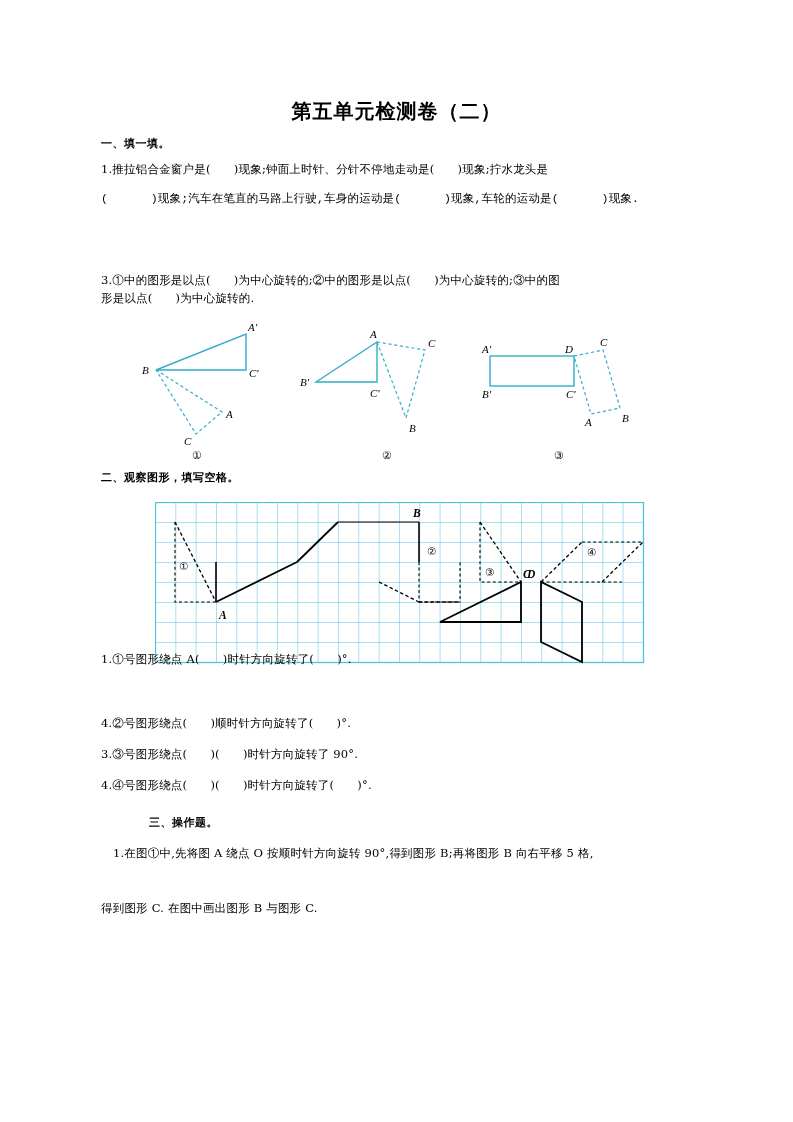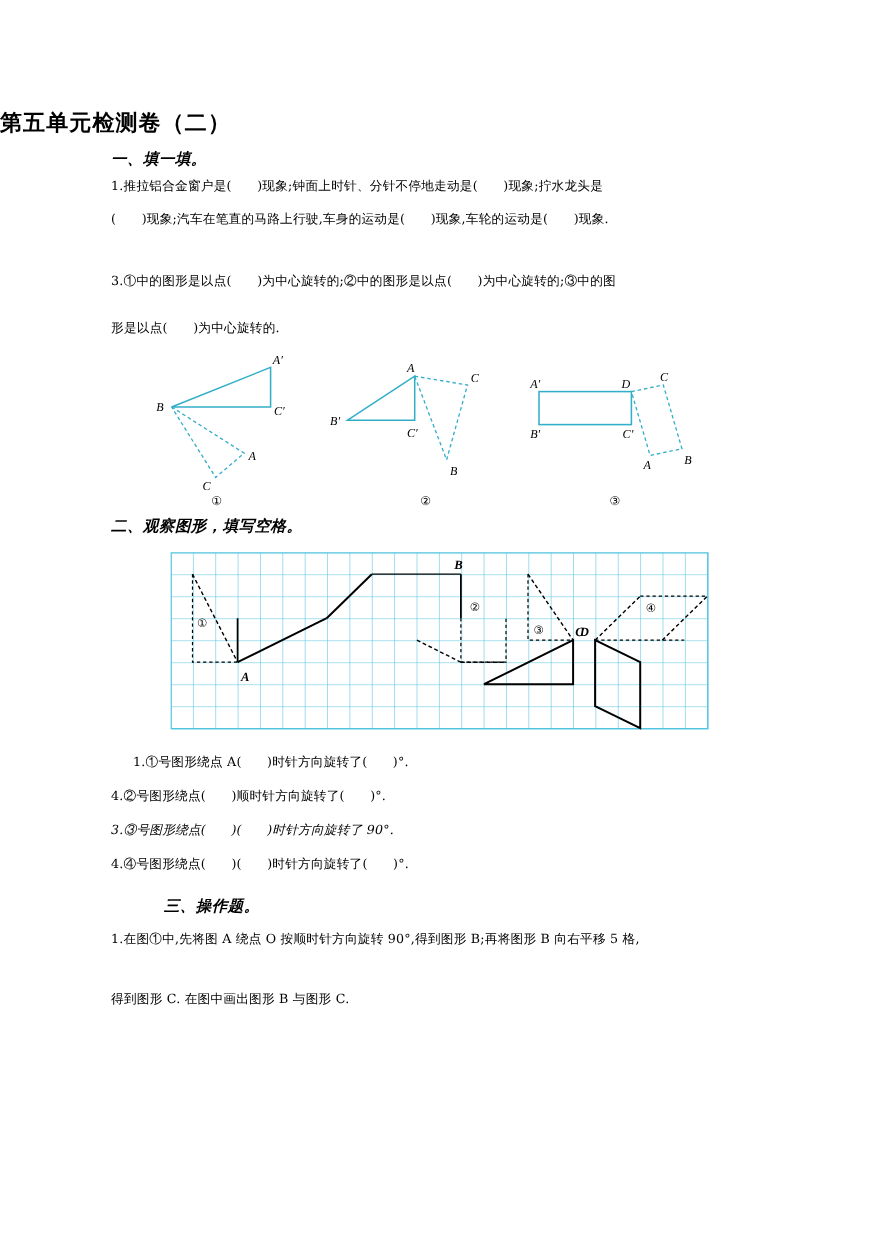--- a/index.html
+++ b/index.html
@@ -29,7 +29,7 @@
     left: 0;
     top: 98px;
     width: 793px;
-    text-align: left;
+    text-align: center;
     font-size: 20px;
     font-weight: bold;
     letter-spacing: 1px;

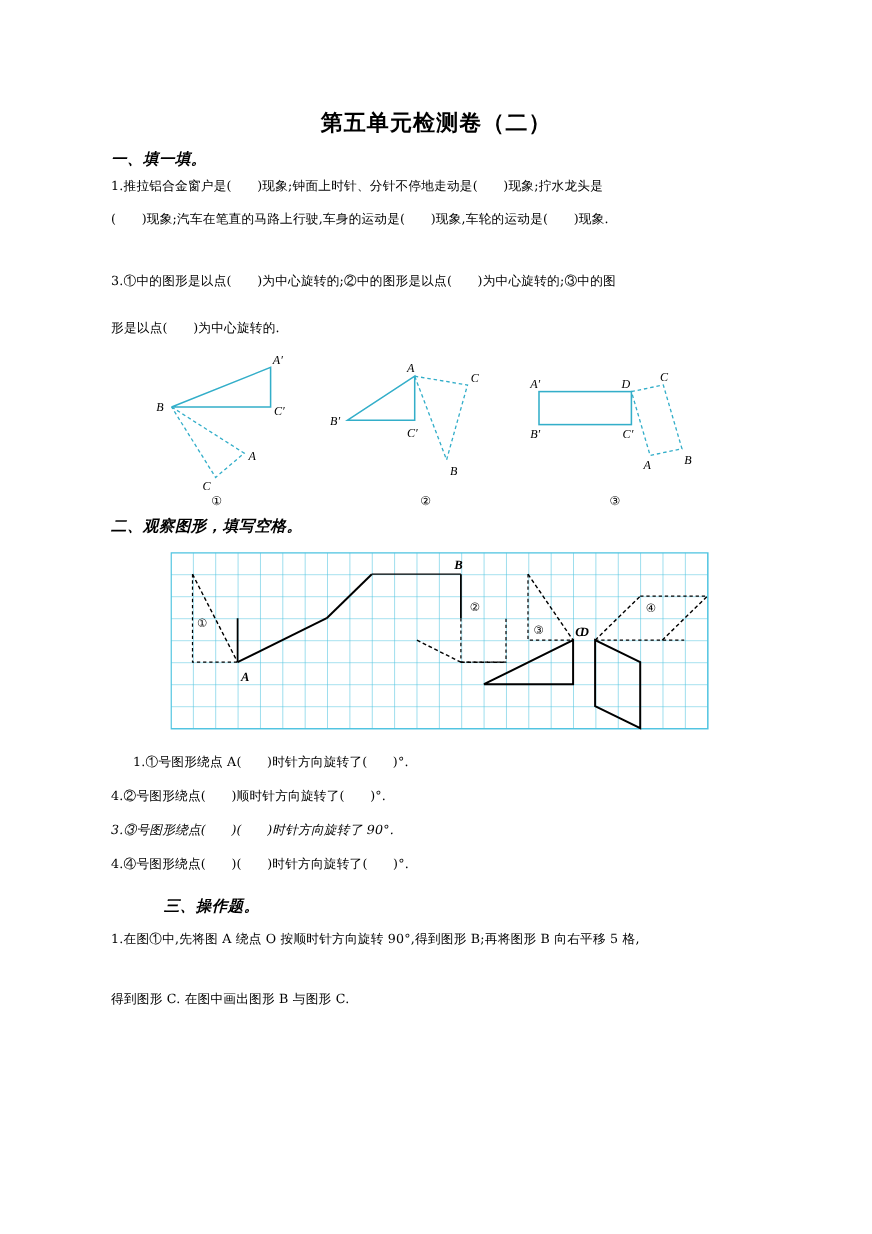--- a/index.html
+++ b/index.html
@@ -40,11 +40,10 @@
   .section-head {
     position: absolute;
     left: 101px;
-    font-size: 14px;
+    font-size: 11px;
     font-weight: bold;
     letter-spacing: 0.5px;
     font-family: "DejaVu Sans", "Liberation Sans", sans-serif;
-    font-style: italic;
   }
 
   

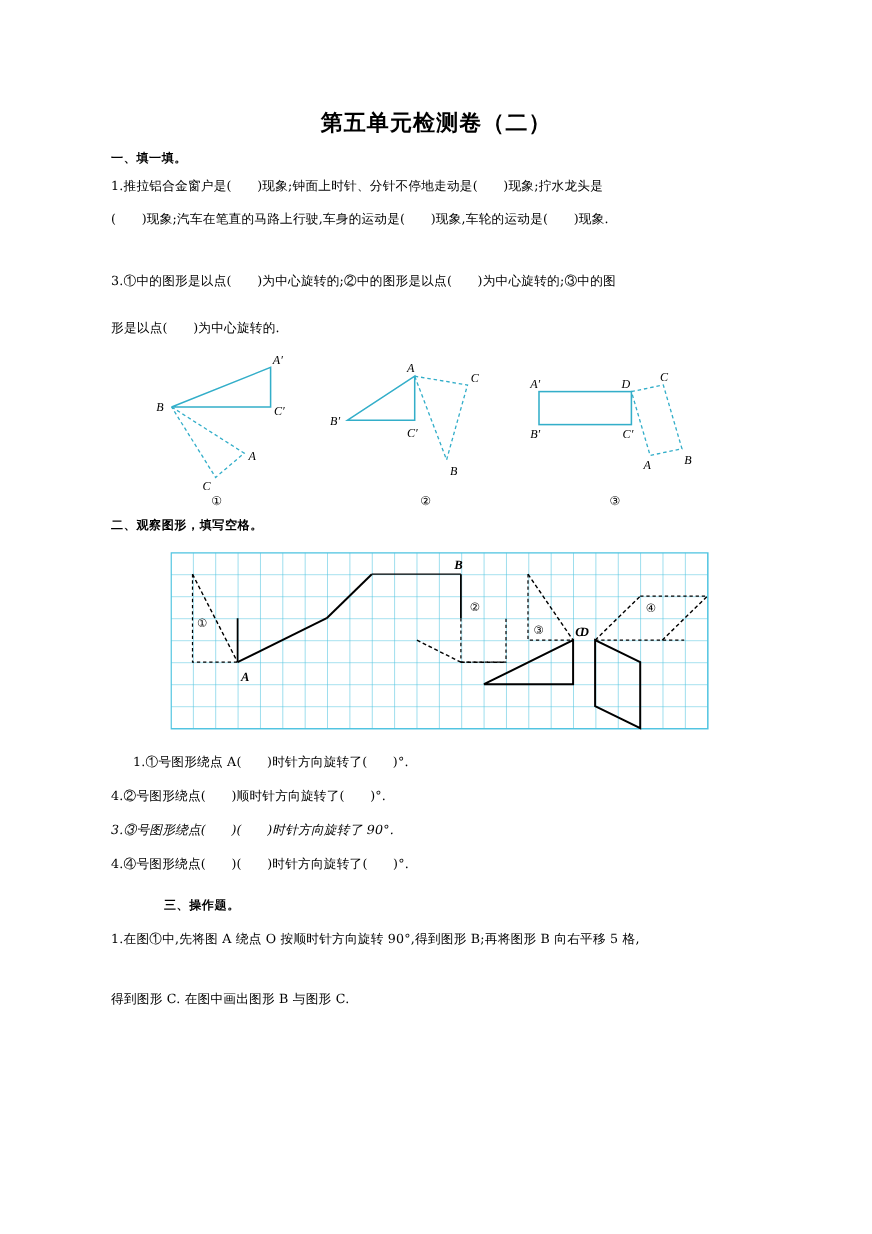--- a/index.html
+++ b/index.html
@@ -107,7 +107,7 @@
   <div class="section-head" style="top:136px;">一、填一填。</div>
 
   <div class="q-line" style="top:162px;text-align:center;">1.推拉铝合金窗户是(      )现象;钟面上时针、分针不停地走动是(      )现象;拧水龙头是</div>
-  <div class="q-line" style="top:192px;">(      )现象;汽车在笔直的马路上行驶,车身的运动是(      )现象,车轮的运动是(      )现象.</div>
+  <div class="q-line" style="top:192px;font-family:Liberation Mono, monospace;">(      )现象;汽车在笔直的马路上行驶,车身的运动是(      )现象,车轮的运动是(      )现象.</div>
 
 
   <div class="q-line" style="top:248px;">3.①中的图形是以点(      )为中心旋转的;②中的图形是以点(      )为中心旋转的;③中的图</div>

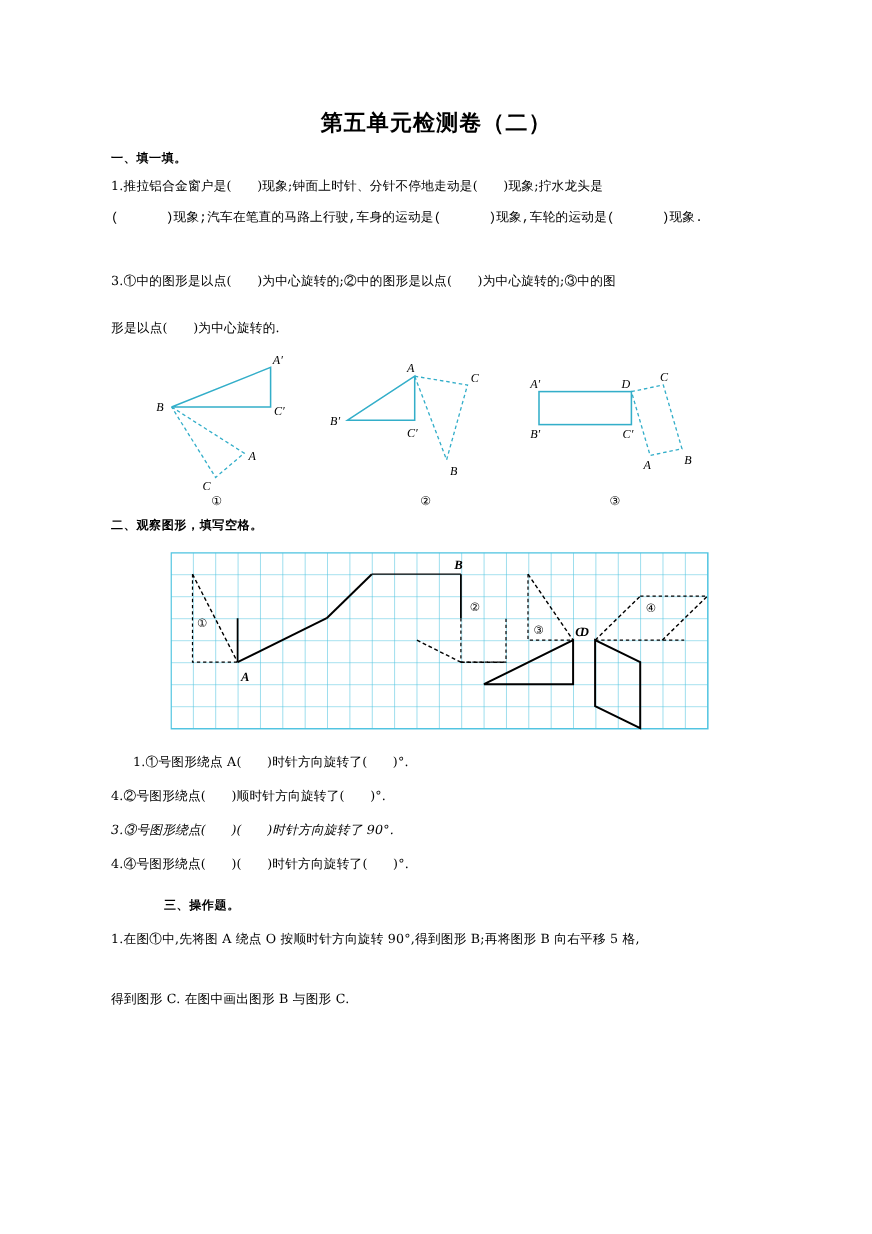--- a/index.html
+++ b/index.html
@@ -110,7 +110,7 @@
   <div class="q-line" style="top:192px;font-family:Liberation Mono, monospace;">(      )现象;汽车在笔直的马路上行驶,车身的运动是(      )现象,车轮的运动是(      )现象.</div>
 
 
-  <div class="q-line" style="top:248px;">3.①中的图形是以点(      )为中心旋转的;②中的图形是以点(      )为中心旋转的;③中的图</div>
+  <div class="q-line" style="top:273px;">3.①中的图形是以点(      )为中心旋转的;②中的图形是以点(      )为中心旋转的;③中的图</div>
   <div class="q-line" style="top:291px;">形是以点(      )为中心旋转的.</div>
 
   <div class="fig-row1">

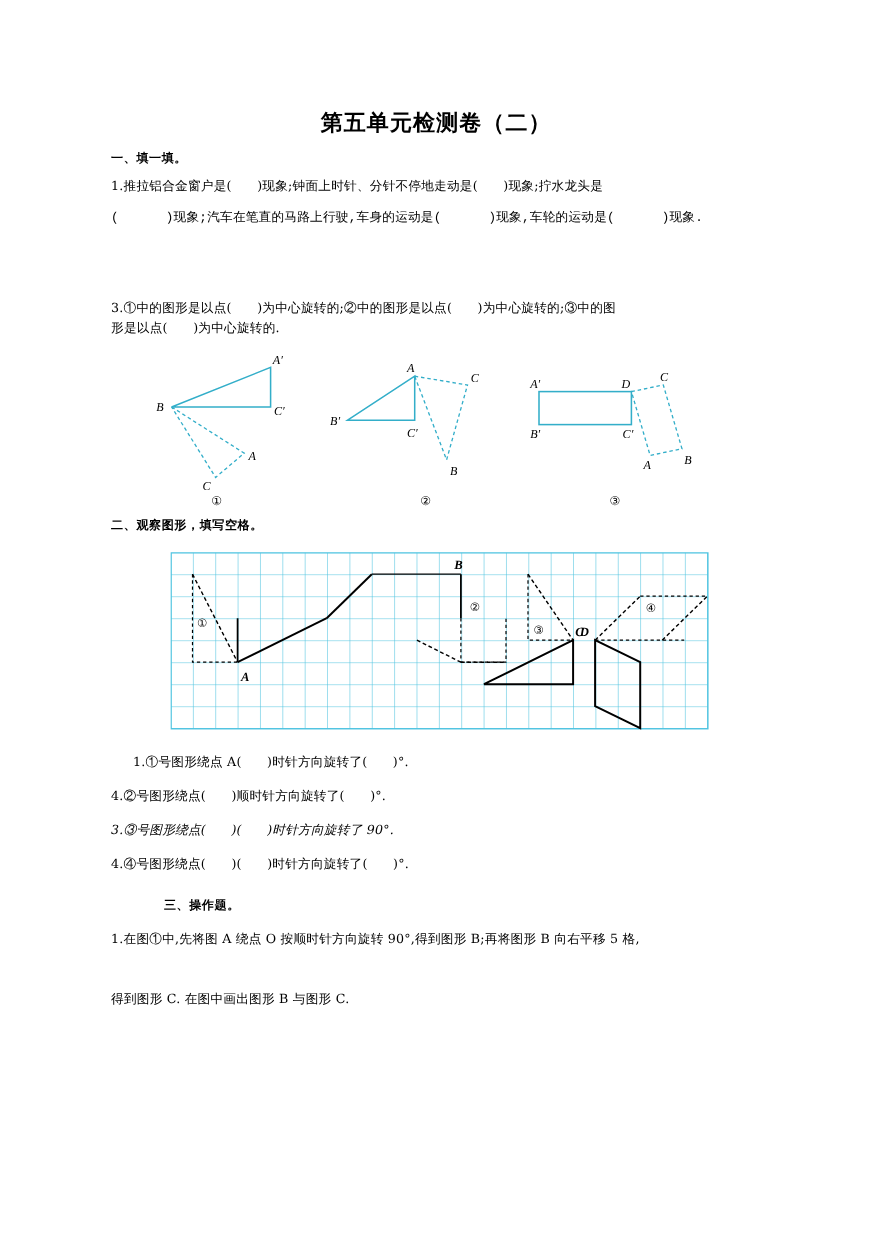--- a/index.html
+++ b/index.html
@@ -214,7 +214,7 @@
     </svg>
   </div>
 
-  <div class="q-line" style="top:685px;margin-left:20px;">1.①号图形绕点 A(      )时针方向旋转了(      )°.</div>
+  <div class="q-line" style="top:652px;">1.①号图形绕点 A(      )时针方向旋转了(      )°.</div>
   <div class="q-line" style="top:716px;">4.②号图形绕点(      )顺时针方向旋转了(      )°.</div>
   <div class="q-line" style="top:747px;font-style:italic;">3.③号图形绕点(      )(      )时针方向旋转了 90°.</div>
   <div class="q-line" style="top:778px;">4.④号图形绕点(      )(      )时针方向旋转了(      )°.</div>

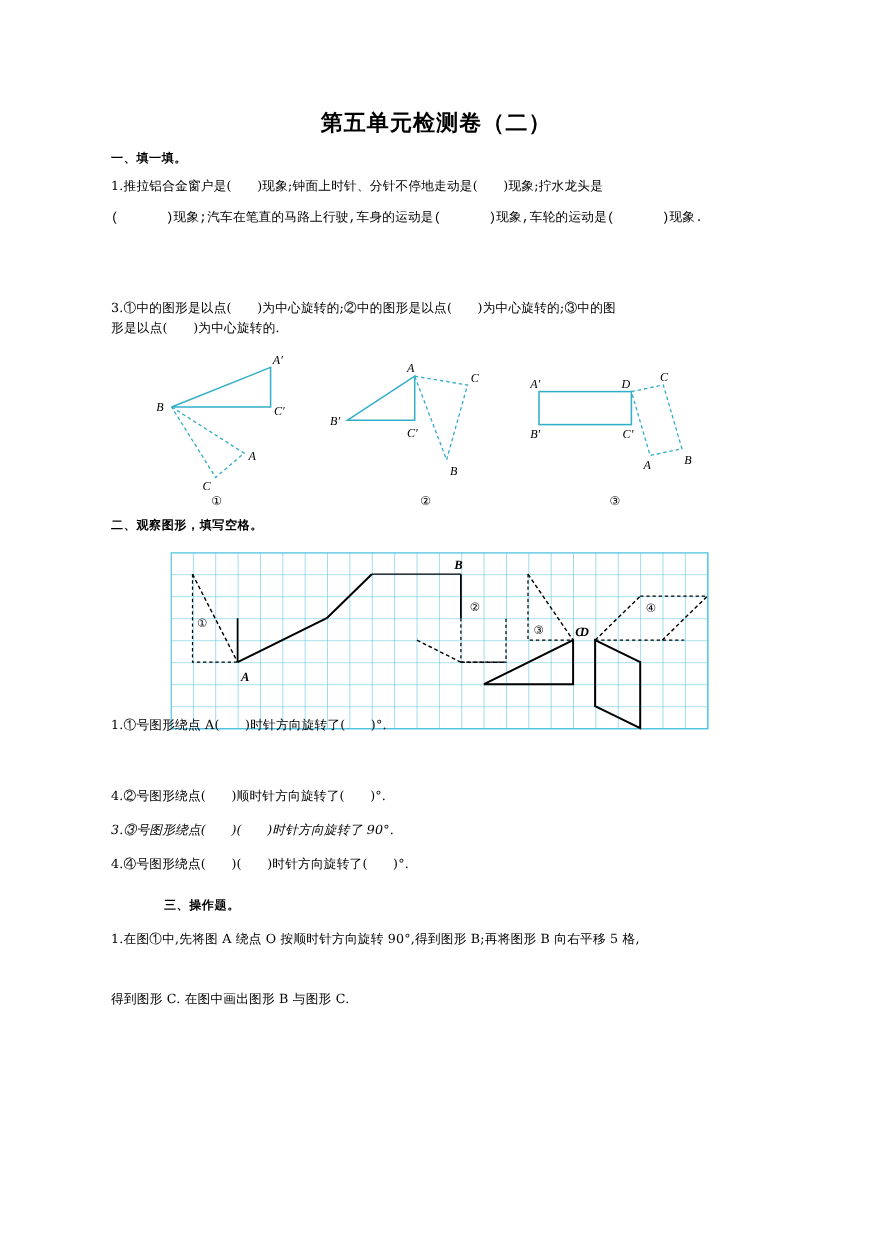--- a/index.html
+++ b/index.html
@@ -216,7 +216,7 @@
 
   <div class="q-line" style="top:652px;">1.①号图形绕点 A(      )时针方向旋转了(      )°.</div>
   <div class="q-line" style="top:716px;">4.②号图形绕点(      )顺时针方向旋转了(      )°.</div>
-  <div class="q-line" style="top:747px;font-style:italic;">3.③号图形绕点(      )(      )时针方向旋转了 90°.</div>
+  <div class="q-line" style="top:747px;">3.③号图形绕点(      )(      )时针方向旋转了 90°.</div>
   <div class="q-line" style="top:778px;">4.④号图形绕点(      )(      )时针方向旋转了(      )°.</div>
 
   <div class="section-head" style="top:815px;margin-left:48px;">三、操作题。</div>

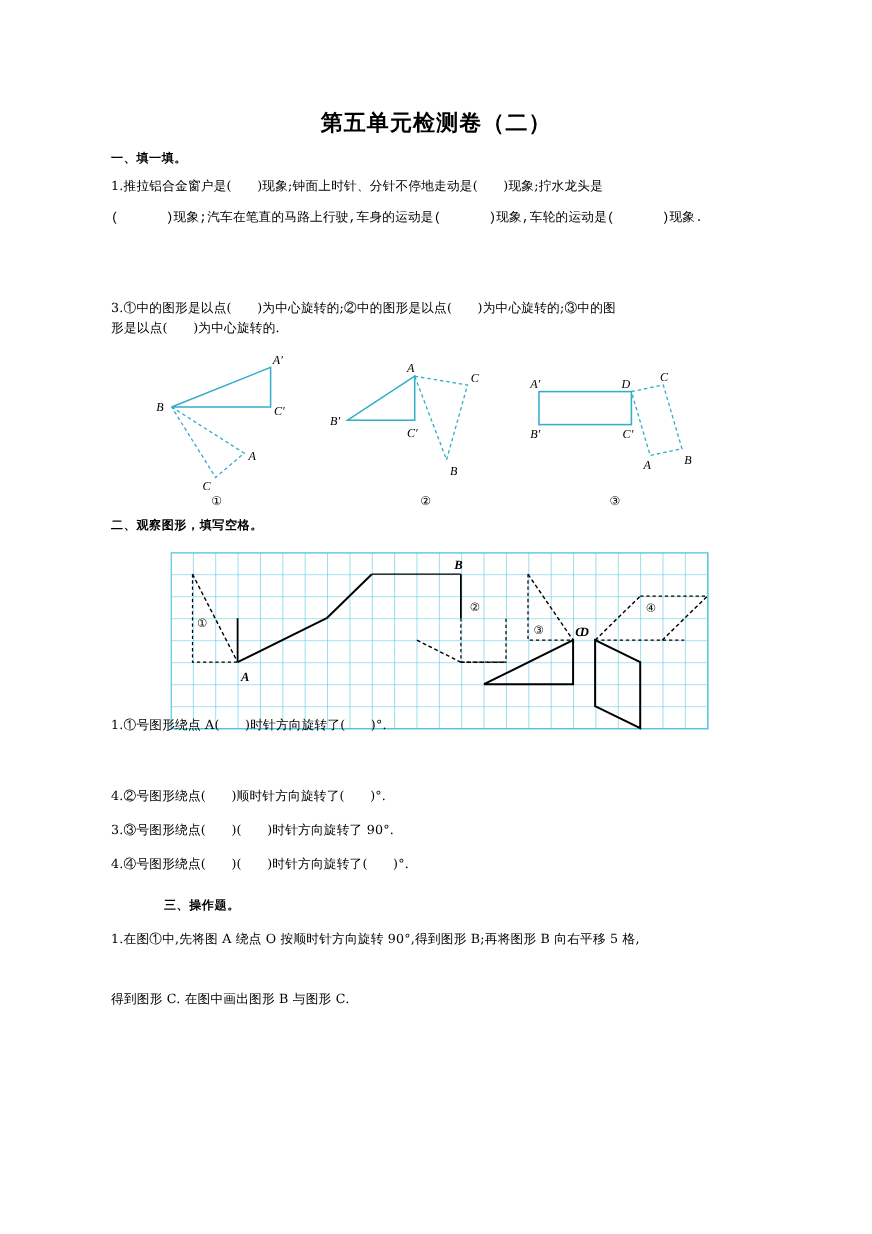--- a/index.html
+++ b/index.html
@@ -221,7 +221,7 @@
 
   <div class="section-head" style="top:815px;margin-left:48px;">三、操作题。</div>
 
-  <div class="q-line" style="top:846px;">1.在图①中,先将图 A 绕点 O 按顺时针方向旋转 90°,得到图形 B;再将图形 B 向右平移 5 格,</div>
+  <div class="q-line" style="top:846px;margin-left:12px;">1.在图①中,先将图 A 绕点 O 按顺时针方向旋转 90°,得到图形 B;再将图形 B 向右平移 5 格,</div>
   <div class="q-line" style="top:877px;margin-top:24px;">得到图形 C. 在图中画出图形 B 与图形 C.</div>
 
 </div>

